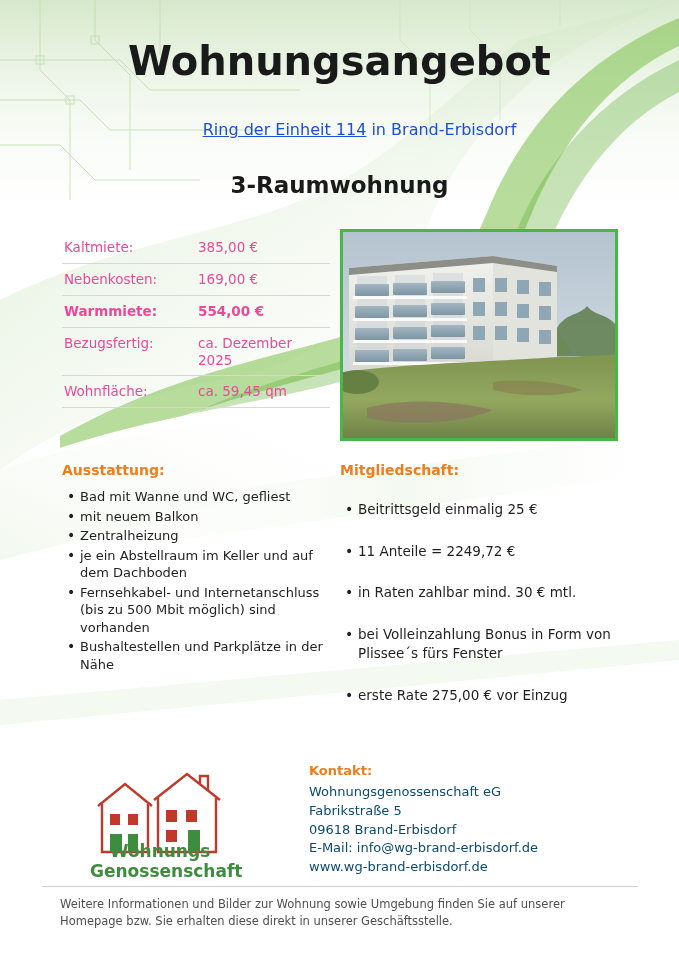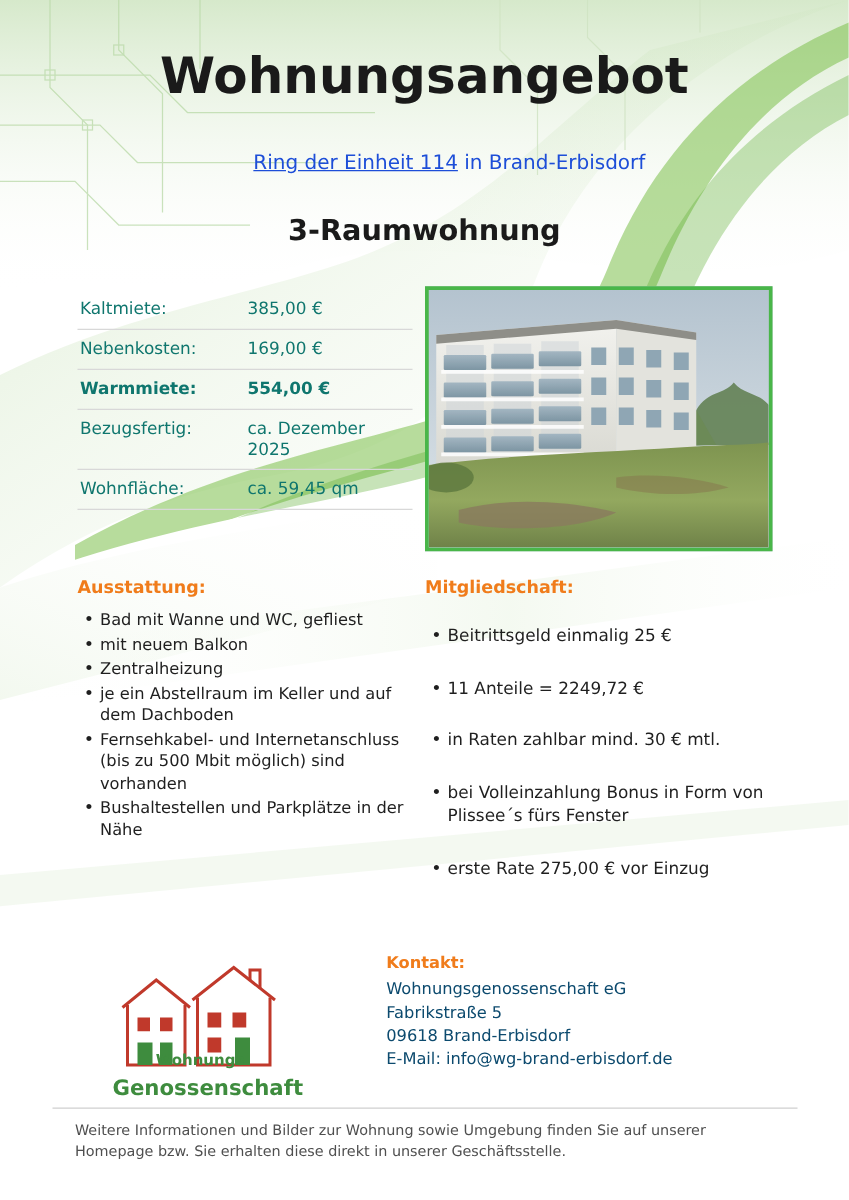--- a/index.html
+++ b/index.html
@@ -82,7 +82,7 @@
     padding: 7px 4px 7px 2px;
     vertical-align: top;
     line-height: 1.25;
-    color: #0f766e;
+    color: #ec4899;
   }
   .facts td.label { width: 128px; }
   .facts tr.bold td { font-weight: bold; }

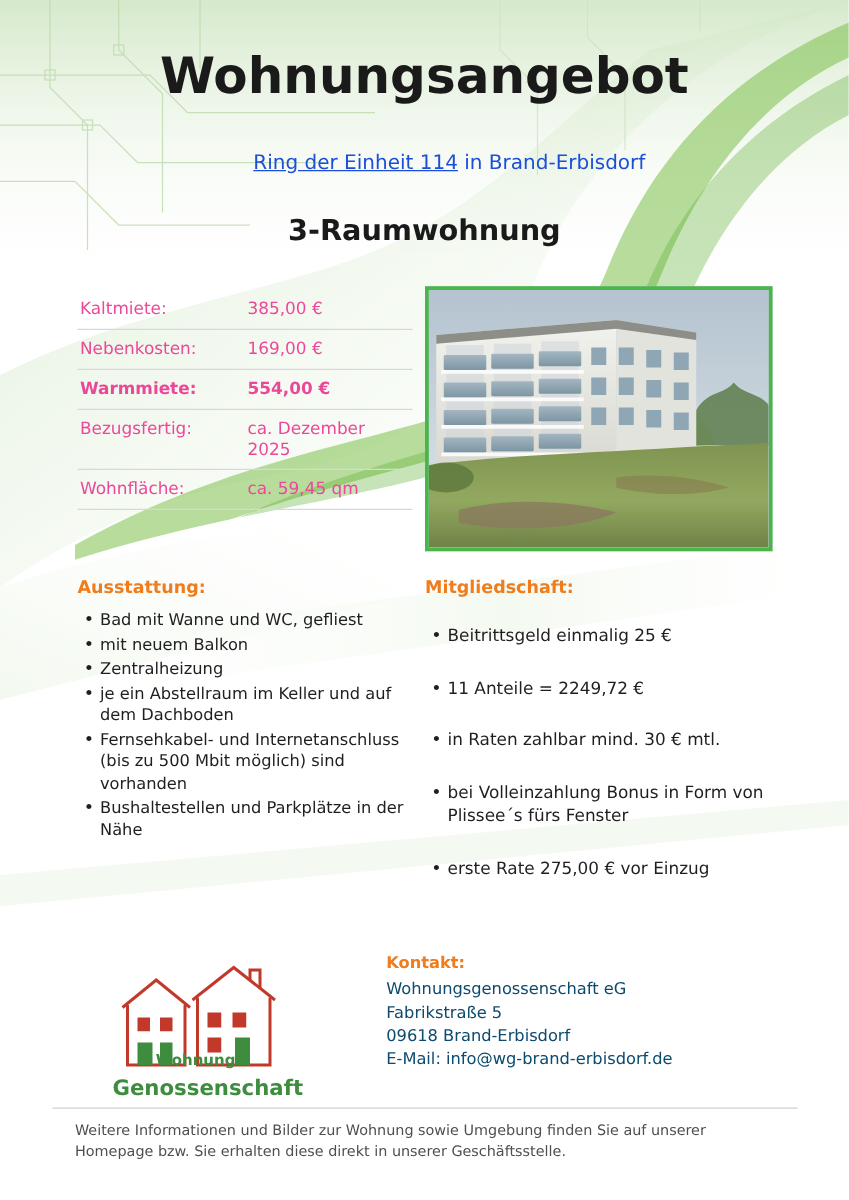--- a/index.html
+++ b/index.html
@@ -161,7 +161,7 @@
     top: 841px;
     width: 128px;
     text-align: center;
-    font-size: 12px;
+    font-size: 17px;
     font-weight: bold;
     color: #3e8c3e;
   }

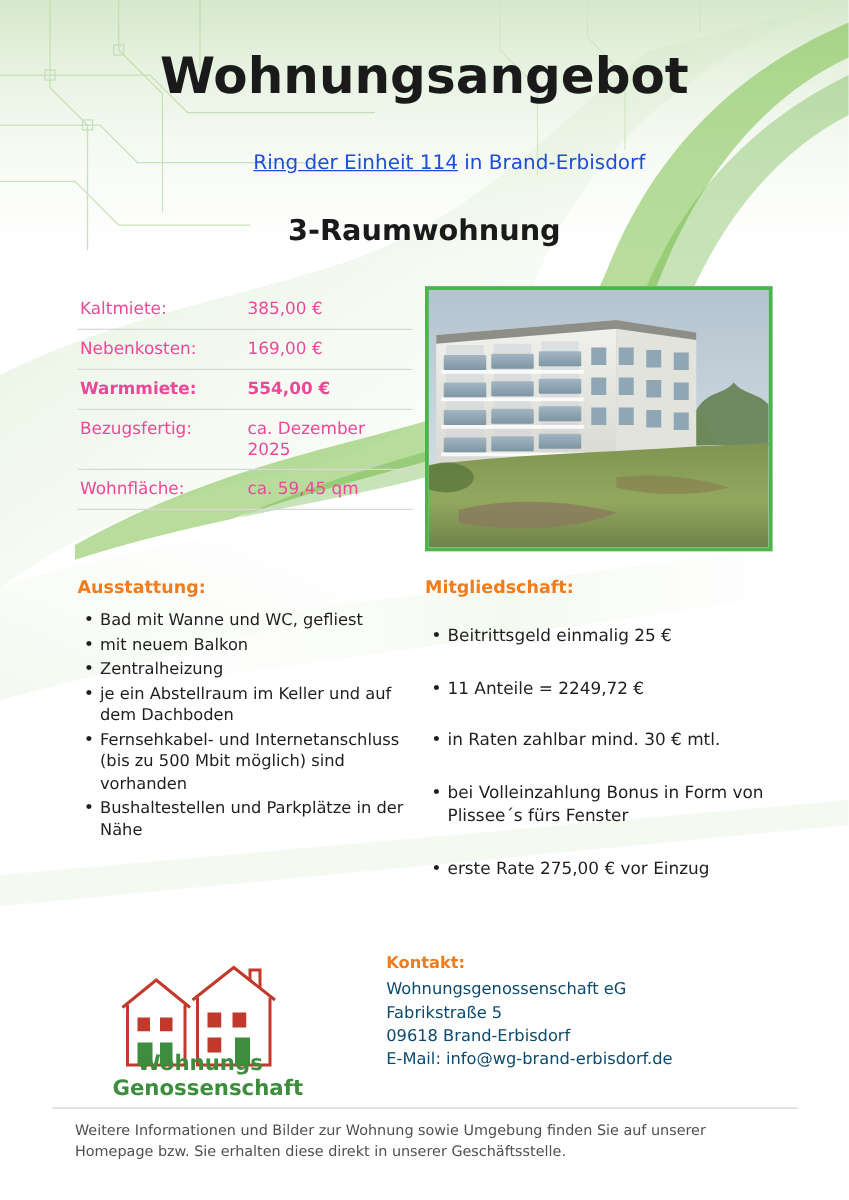--- a/index.html
+++ b/index.html
@@ -455,6 +455,7 @@
     <div class="line">Fabrikstraße 5</div>
     <div class="line">09618 Brand-Erbisdorf</div>
     <div class="line">E-Mail: info@wg-brand-erbisdorf.de</div>
+    <div class="line">www.wg-brand-erbisdorf.de</div>
   </div>
 
   <div class="footer-rule"></div>

